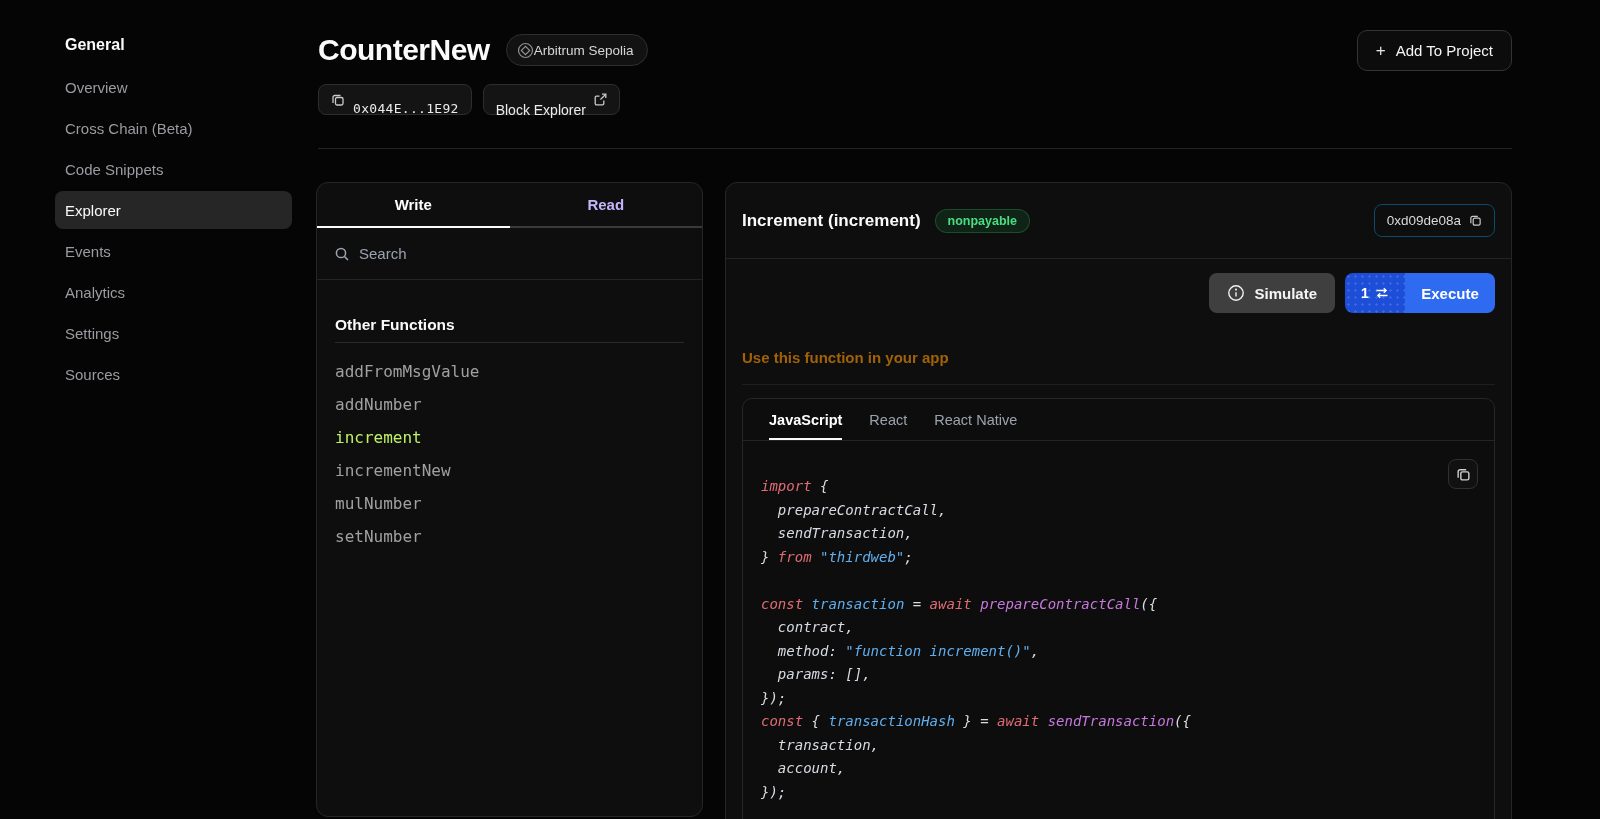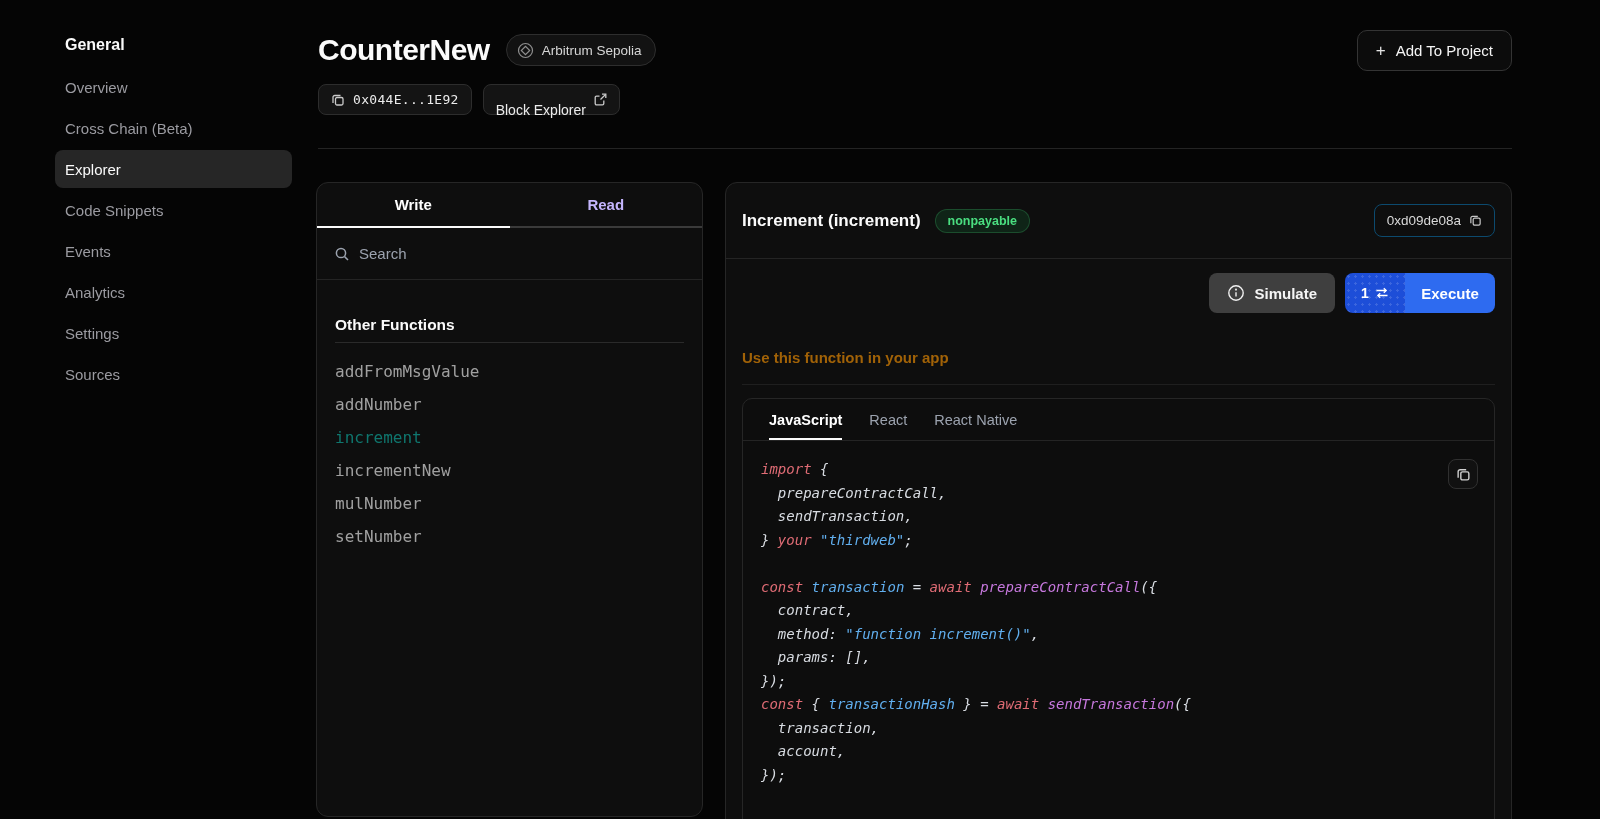--- a/index.html
+++ b/index.html
@@ -27,7 +27,7 @@
   .header-row1 { position:absolute; left:0; right:0; top:28px; height:44px; display:flex; align-items:center; }
   .page-title { font-size:30px; font-weight:700; letter-spacing:-0.5px; color:#fbfbfb; }
   .network-badge {
-    margin-left:16px; height:32px; display:inline-flex; align-items:center; gap:8px;
+    margin-left:16px; height:32px; display:inline-flex; align-items:center; 
     padding:0 14px 0 10px; border:1px solid #2e2e2e; border-radius:16px; background:#121212;
     font-size:13.5px; color:#d6d6d6; cursor:pointer;
   }

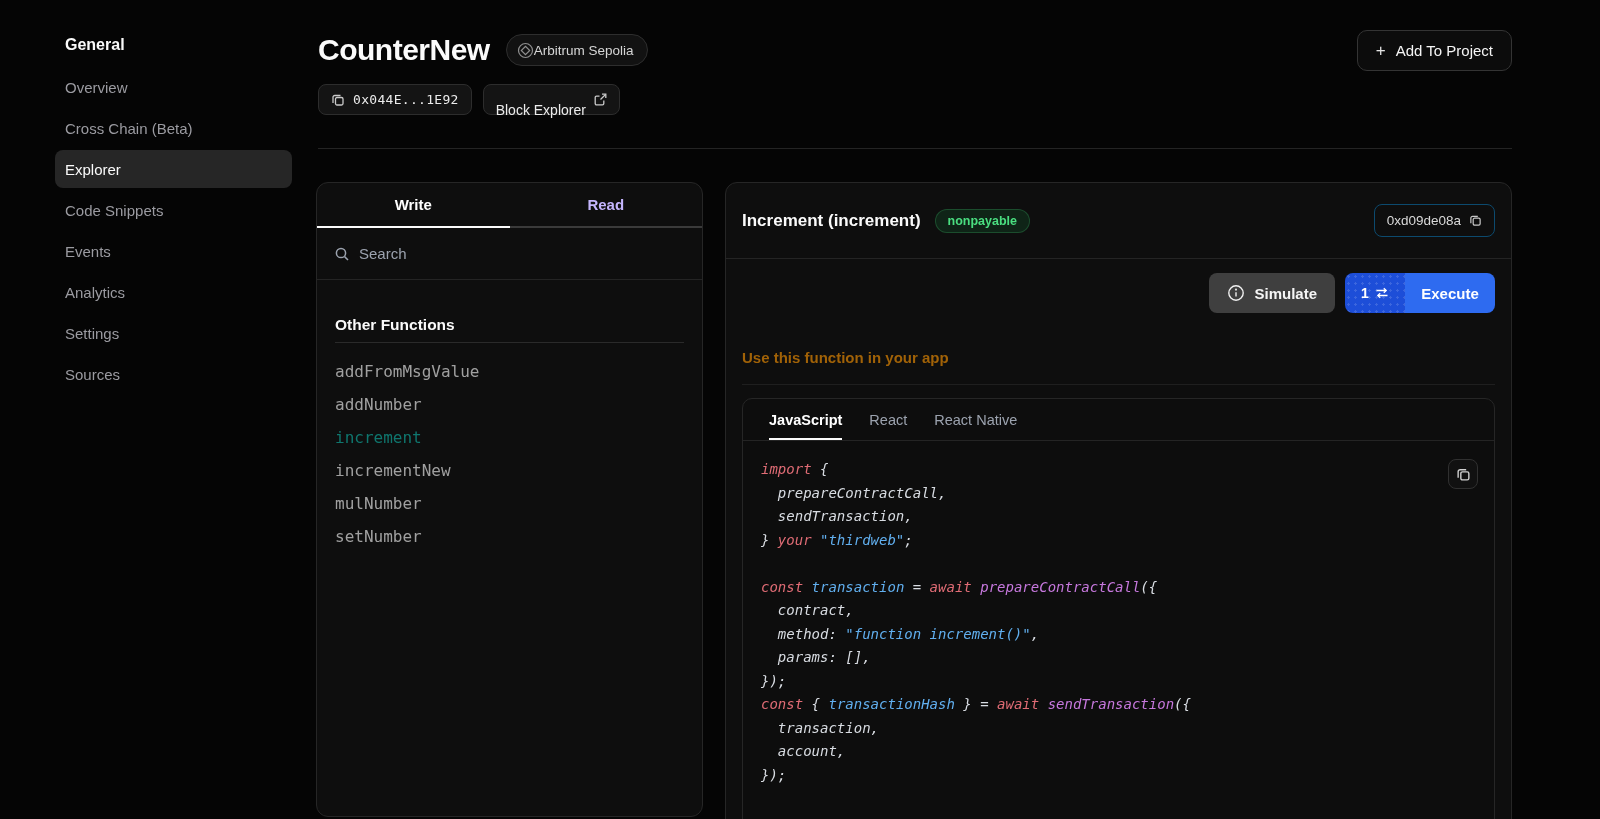--- a/index.html
+++ b/index.html
@@ -10,7 +10,7 @@
     color:#ededef;
     position:relative;
   }
-  .mono { font-family:"DejaVu Sans Mono", monospace; }
+  .mono { font-family:"DejaVu Sans Mono", monospace;margin-top:17px; }
 
   
   .sidebar { position:absolute; left:55px; top:0; width:237px; }

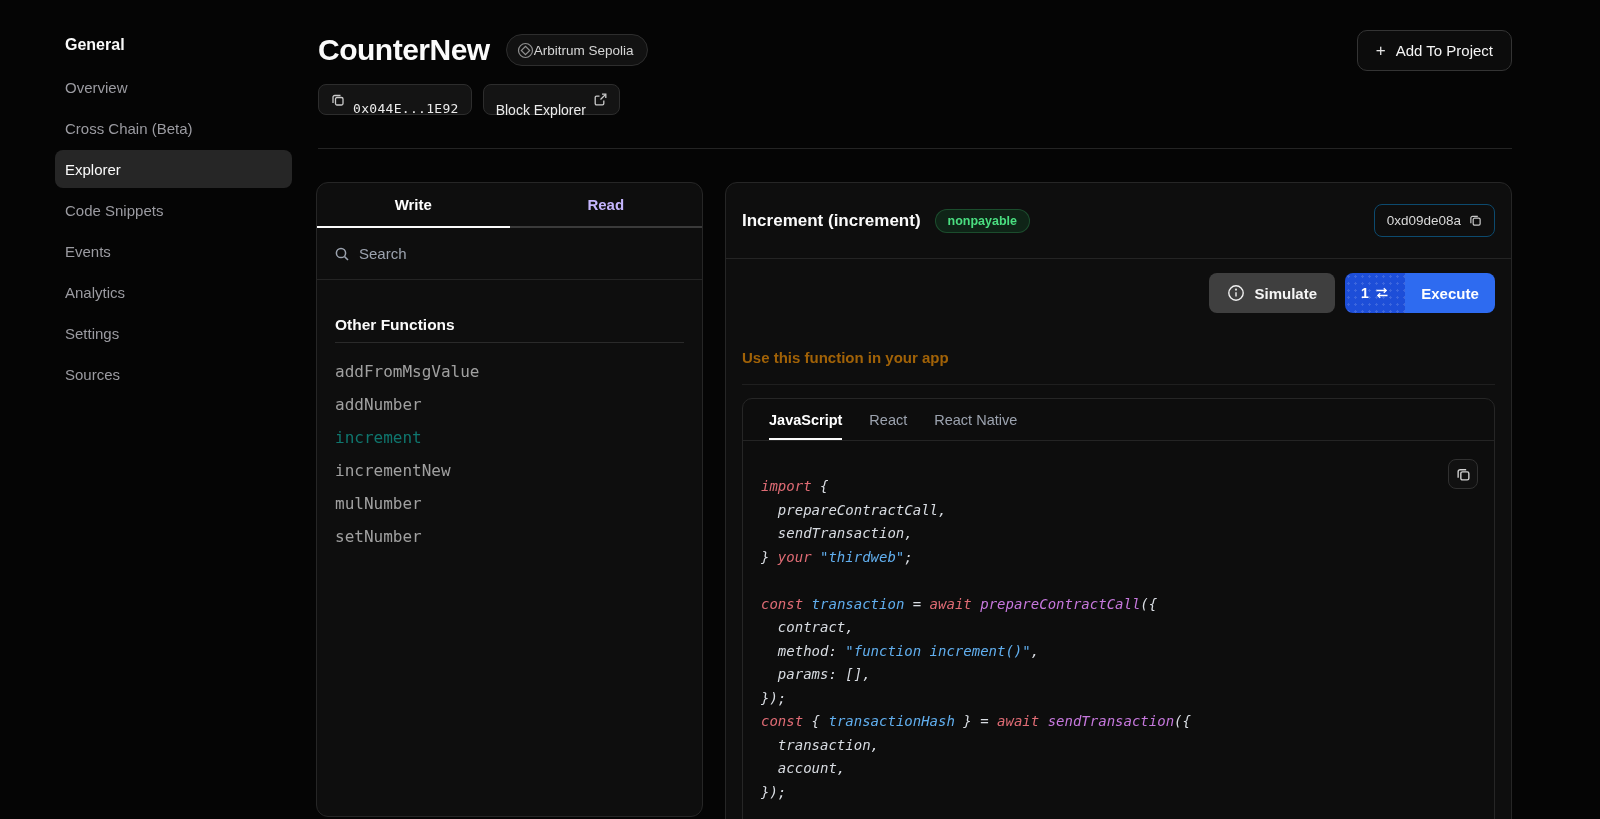--- a/index.html
+++ b/index.html
@@ -134,8 +134,8 @@
   <nav>
       <div class="nav-item">Overview</div>
       <div class="nav-item">Cross Chain (Beta)</div>
+      <div class="nav-item">Code Snippets</div>
       <div class="nav-item active">Explorer</div>
-      <div class="nav-item">Code Snippets</div>
       <div class="nav-item">Events</div>
       <div class="nav-item">Analytics</div>
       <div class="nav-item">Settings</div>

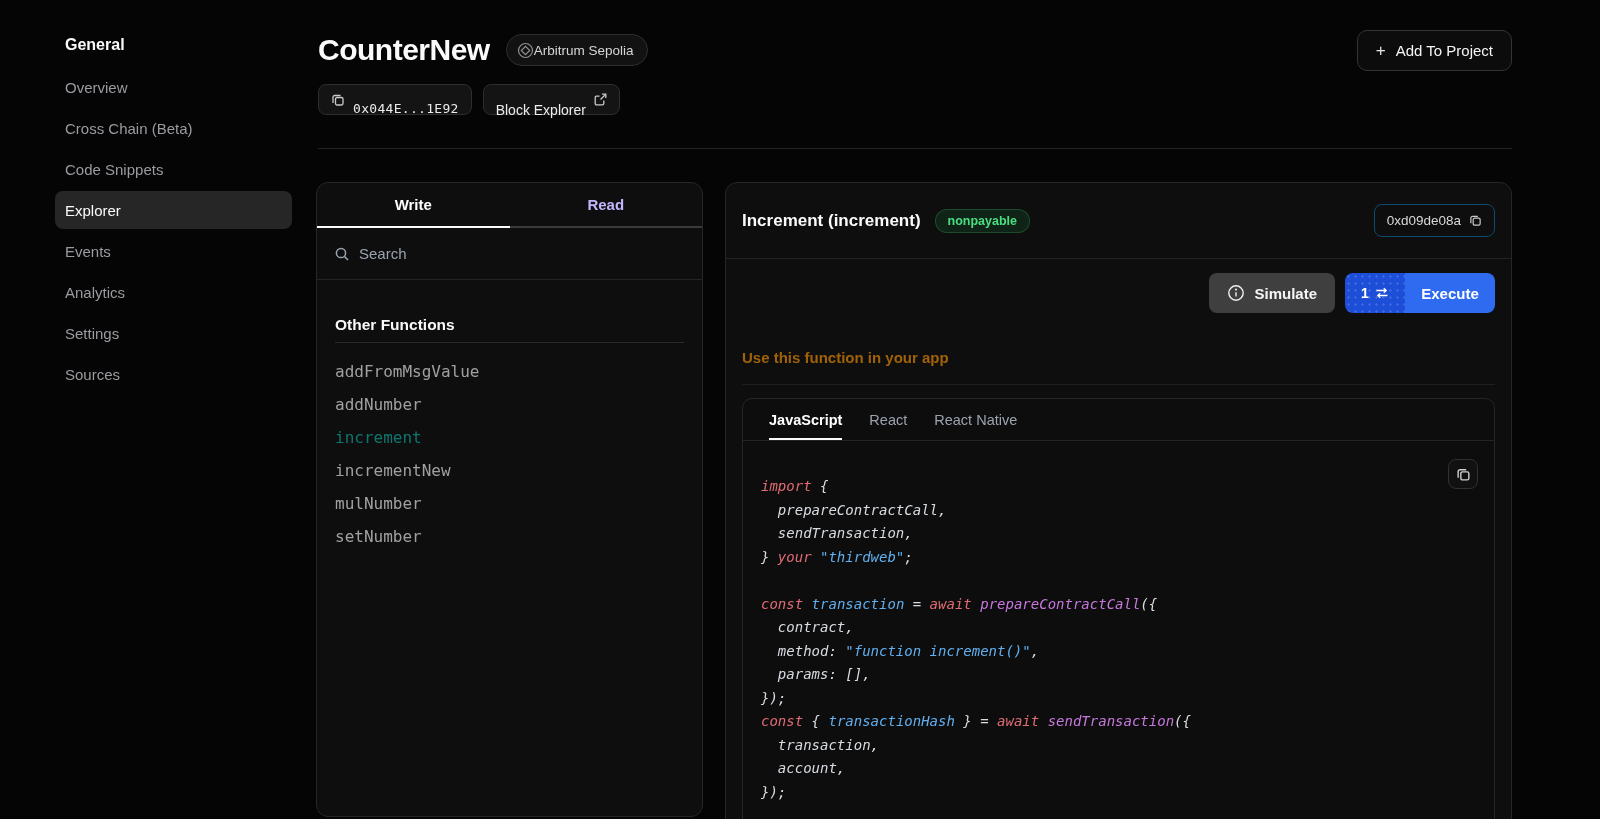--- a/index.html
+++ b/index.html
@@ -68,7 +68,7 @@
   .fn-section-title { font-size:15.5px; font-weight:700; color:#fafafa; padding-bottom:8px; border-bottom:1px solid #2a2a2a;margin-top:16px; }
   .fn-list { margin-top:12px; }
   .fn-item { height:33px; display:flex; align-items:center; font-size:16px; color:#a0a0a0; cursor:pointer; }
-  .fn-item.selected { color:#0f766e; }
+  .fn-item.selected { color:#bef264; }
 
   
   .detail-panel { left:407px; top:182px; width:787px; height:700px; overflow:hidden; }

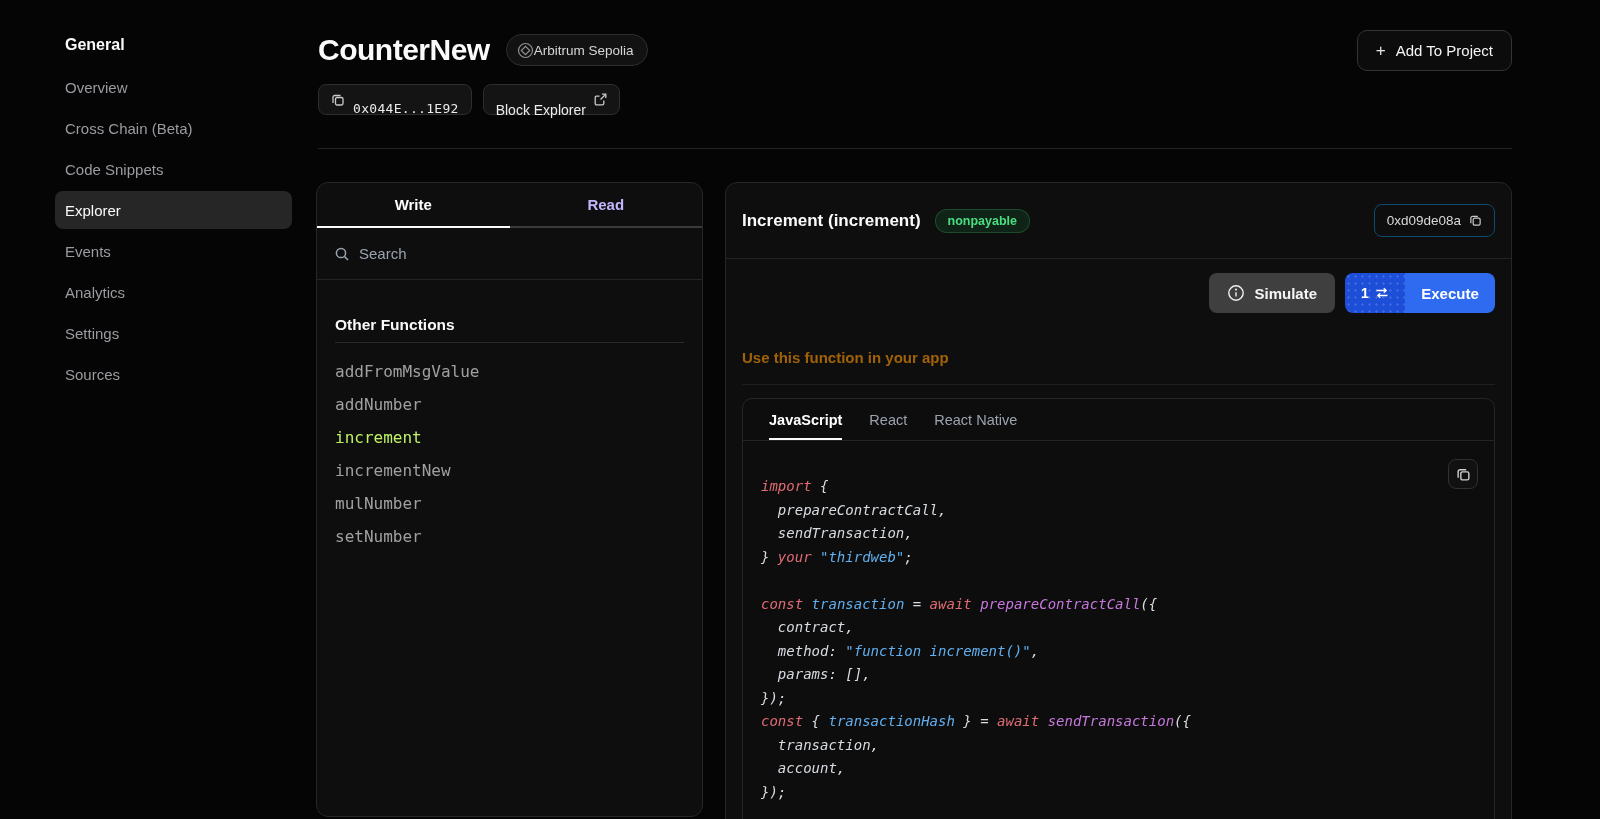--- a/index.html
+++ b/index.html
@@ -271,7 +271,7 @@
             <div class="code-line"><span class="tok-k">import</span><span class="tok-p"> {</span></div>
             <div class="code-line"><span class="tok-p">  prepareContractCall,</span></div>
             <div class="code-line"><span class="tok-p">  sendTransaction,</span></div>
-            <div class="code-line"><span class="tok-p">} </span><span class="tok-k">your</span><span class="tok-p"> </span><span class="tok-v">"thirdweb"</span><span class="tok-p">;</span></div>
+            <div class="code-line"><span class="tok-p">} </span><span class="tok-k">from</span><span class="tok-p"> </span><span class="tok-v">"thirdweb"</span><span class="tok-p">;</span></div>
             <div class="code-line">&nbsp;</div>
             <div class="code-line"><span class="tok-k">const</span><span class="tok-p"> </span><span class="tok-v">transaction</span><span class="tok-p"> = </span><span class="tok-k">await</span><span class="tok-p"> </span><span class="tok-f">prepareContractCall</span><span class="tok-p">({</span></div>
             <div class="code-line"><span class="tok-p">  contract,</span></div>

